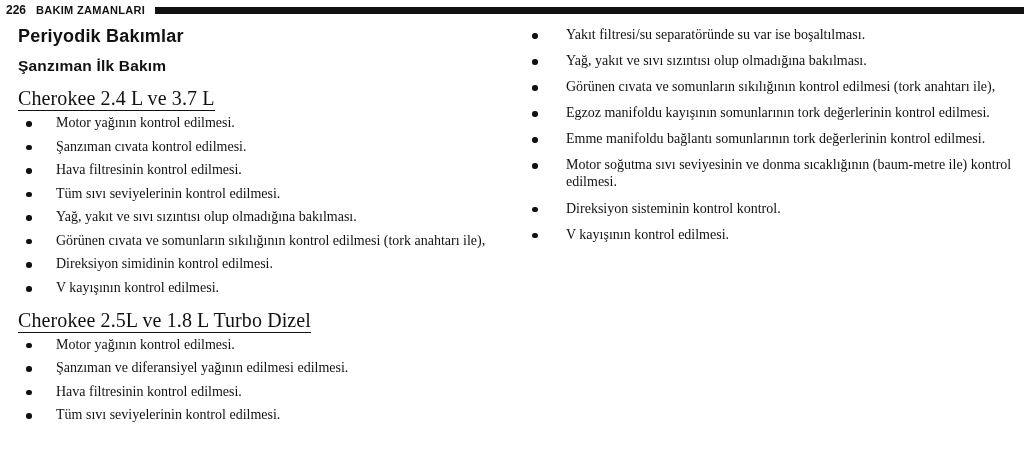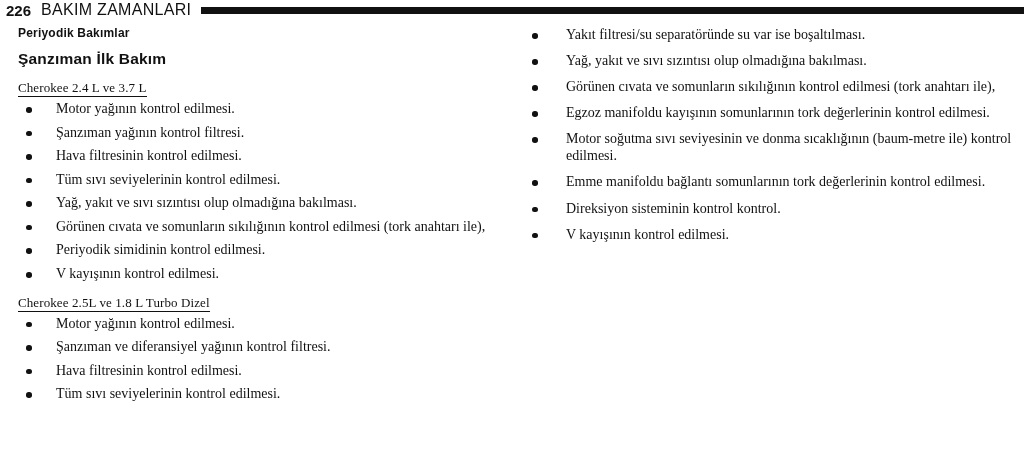--- a/index.html
+++ b/index.html
@@ -33,7 +33,7 @@
   .header-pagenum {
     font-family: "Liberation Sans", sans-serif;
     font-weight: bold;
-    font-size: 15px;
+    font-size: 12px;
     letter-spacing: 0px;
     margin-left: 6px;
     color: #111;

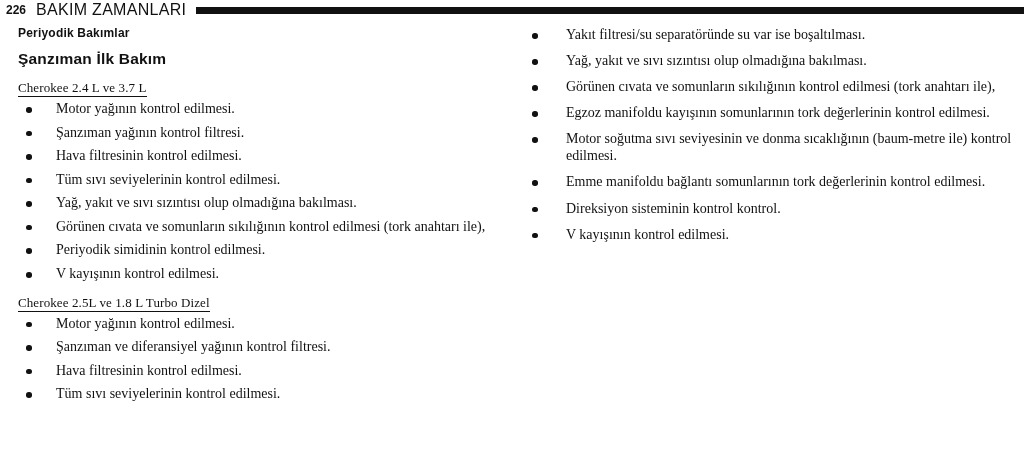--- a/index.html
+++ b/index.html
@@ -40,8 +40,8 @@
   }
   .header-title {
     font-family: "Liberation Sans", sans-serif;
-    font-weight: normal;
-    font-size: 16px;
+    font-weight: bold;
+    font-size: 11px;
     letter-spacing: 0.3px;
     margin-left: 10px;
     color: #111;

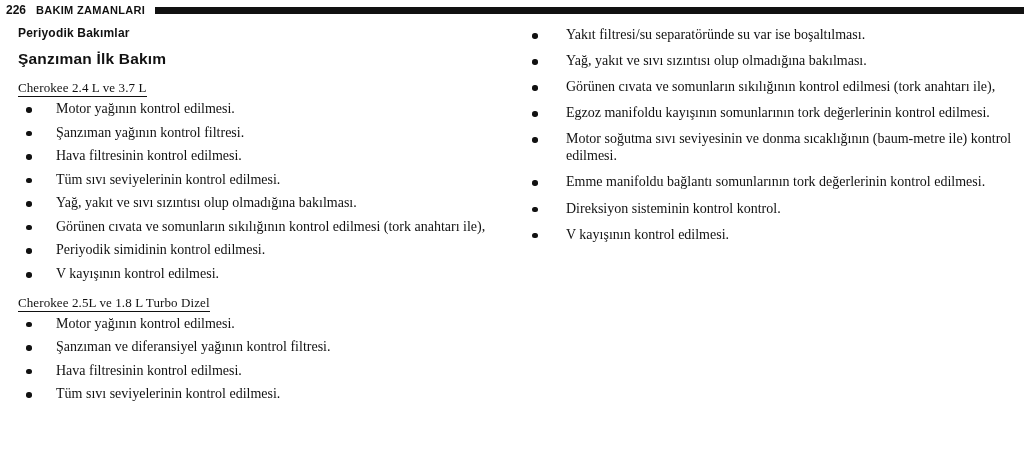--- a/index.html
+++ b/index.html
@@ -69,7 +69,7 @@
   h2.section-title {
     font-family: "Liberation Sans", sans-serif;
     font-weight: bold;
-    font-size: 12px;
+    font-size: 18px;
     margin: 0 0 10px 6px;
     letter-spacing: 0.2px;
   }

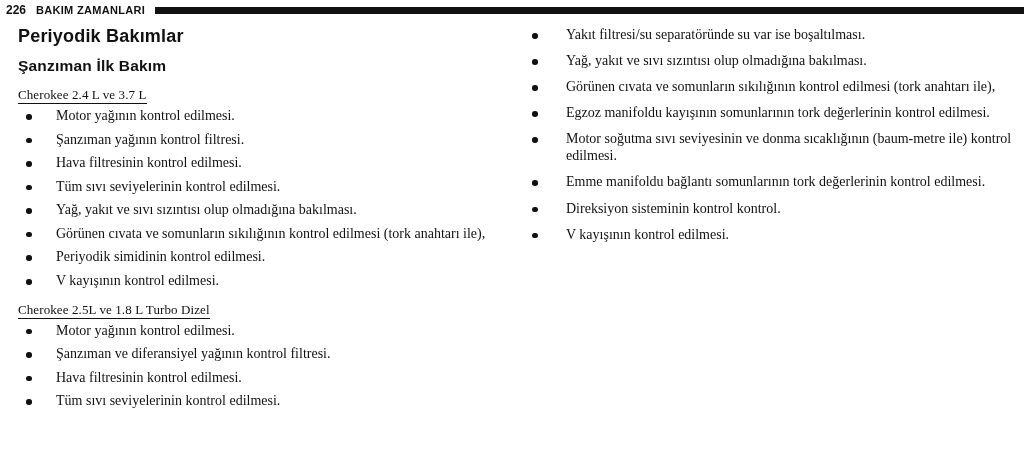--- a/index.html
+++ b/index.html
@@ -83,7 +83,7 @@
   h4.group-head {
     font-family: "Liberation Serif", serif;
     font-weight: normal;
-    font-size: 13px;
+    font-size: 20px;
     margin: 6px 0 3px 6px;
     display: inline-block;
     border-bottom: 1.3px solid #111;

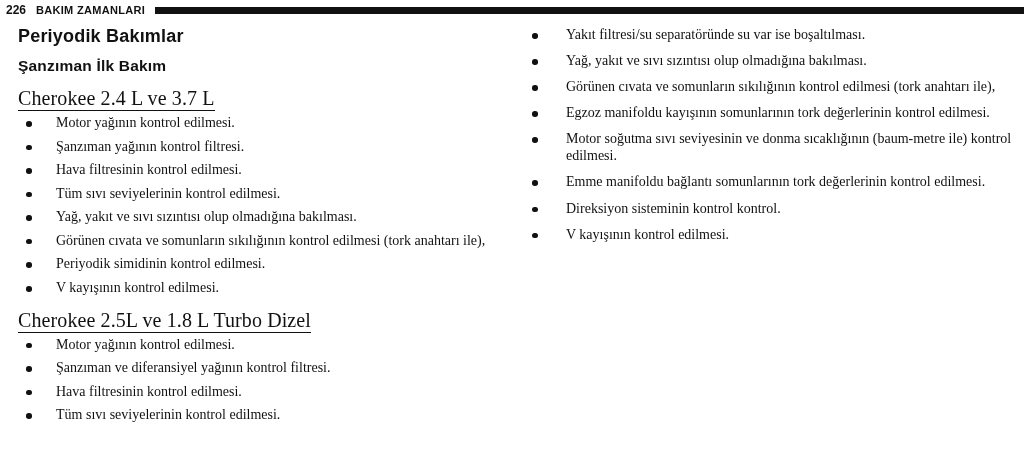--- a/index.html
+++ b/index.html
@@ -143,7 +143,7 @@
     </div>
     <ul class="bullets">
       <li><span class="dot"></span><span>Motor yağının kontrol edilmesi.</span></li>
-      <li><span class="dot"></span><span>Şanzıman yağının kontrol filtresi.</span></li>
+      <li><span class="dot"></span><span>Şanzıman cıvata kontrol edilmesi.</span></li>
       <li><span class="dot"></span><span>Hava filtresinin kontrol edilmesi.</span></li>
       <li><span class="dot"></span><span>Tüm sıvı seviyelerinin kontrol edilmesi.</span></li>
       <li><span class="dot"></span><span>Yağ, yakıt ve sıvı sızıntısı olup olmadığına bakılması.</span></li>

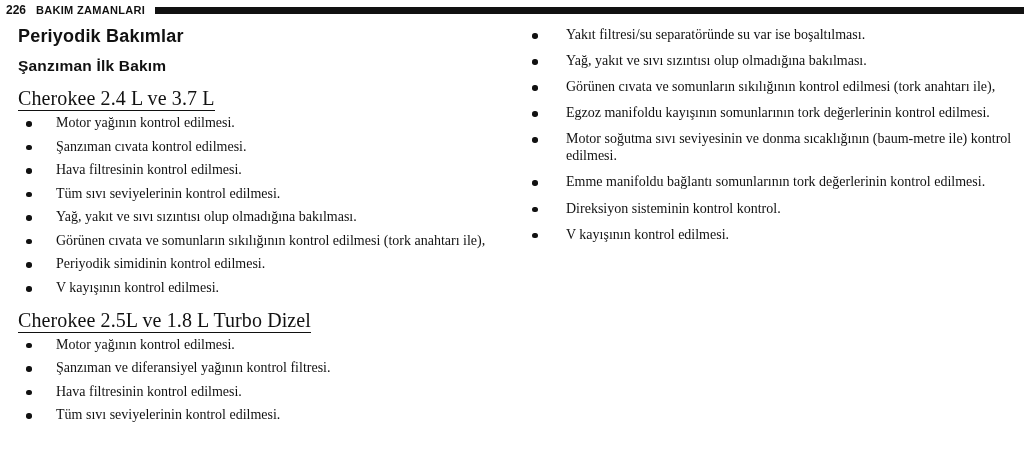--- a/index.html
+++ b/index.html
@@ -169,8 +169,8 @@
       <li><span class="dot"></span><span>Yağ, yakıt ve sıvı sızıntısı olup olmadığına bakılması.</span></li>
       <li class="justify"><span class="dot"></span><span>Görünen cıvata ve somunların sıkılığının kontrol edilmesi (tork anahtarı ile),</span></li>
       <li class="justify"><span class="dot"></span><span>Egzoz manifoldu kayışının somunlarının tork değerlerinin kontrol edilmesi.</span></li>
+      <li class="justify"><span class="dot"></span><span>Emme manifoldu bağlantı somunlarının tork değerlerinin kontrol edilmesi.</span></li>
       <li class="justify"><span class="dot"></span><span>Motor soğutma sıvı seviyesinin ve donma sıcaklığının (baum-metre ile) kontrol edilmesi.</span></li>
-      <li class="justify"><span class="dot"></span><span>Emme manifoldu bağlantı somunlarının tork değerlerinin kontrol edilmesi.</span></li>
       <li><span class="dot"></span><span>Direksiyon sisteminin kontrol kontrol.</span></li>
       <li><span class="dot"></span><span>V kayışının kontrol edilmesi.</span></li>
     </ul>

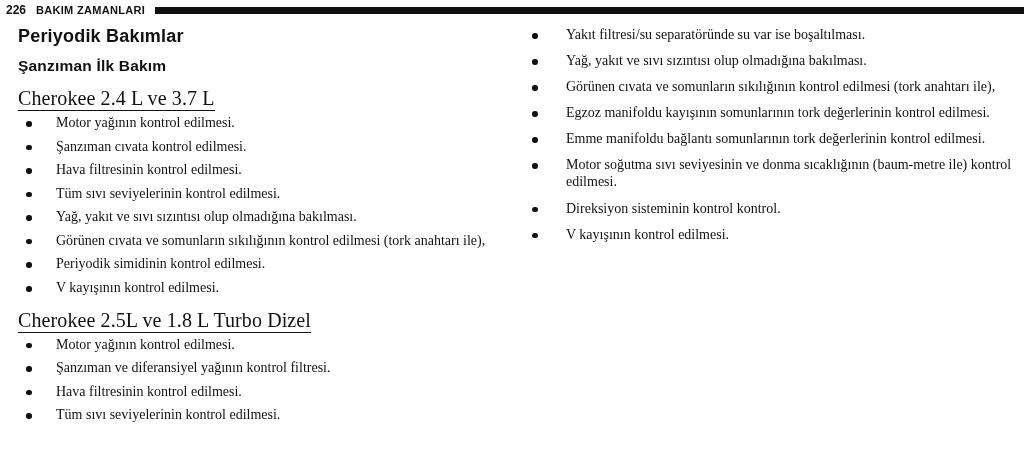--- a/index.html
+++ b/index.html
@@ -148,7 +148,7 @@
       <li><span class="dot"></span><span>Tüm sıvı seviyelerinin kontrol edilmesi.</span></li>
       <li><span class="dot"></span><span>Yağ, yakıt ve sıvı sızıntısı olup olmadığına bakılması.</span></li>
       <li><span class="dot"></span><span>Görünen cıvata ve somunların sıkılığının kontrol edilmesi (tork anahtarı ile),</span></li>
-      <li><span class="dot"></span><span>Periyodik simidinin kontrol edilmesi.</span></li>
+      <li><span class="dot"></span><span>Direksiyon simidinin kontrol edilmesi.</span></li>
       <li><span class="dot"></span><span>V kayışının kontrol edilmesi.</span></li>
     </ul>
 

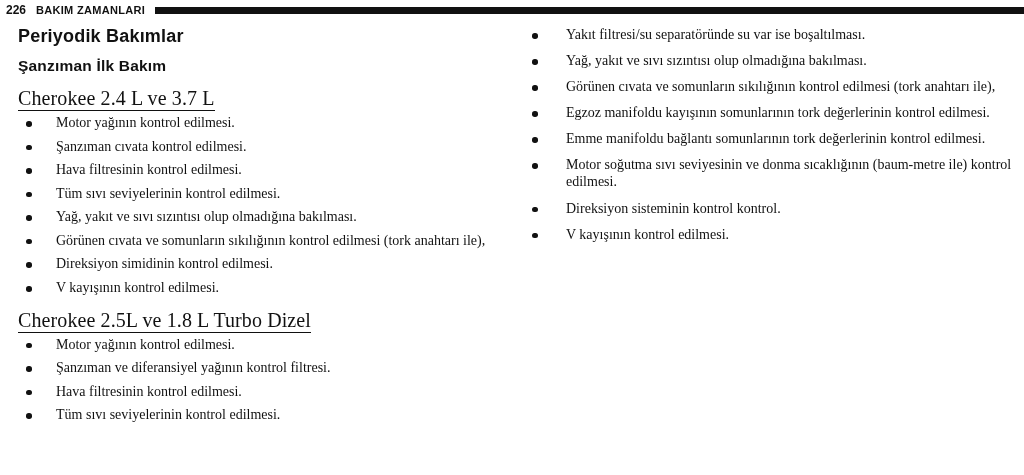--- a/index.html
+++ b/index.html
@@ -157,7 +157,7 @@
     </div>
     <ul class="bullets">
       <li><span class="dot"></span><span>Motor yağının kontrol edilmesi.</span></li>
-      <li><span class="dot"></span><span>Şanzıman ve diferansiyel yağının kontrol filtresi.</span></li>
+      <li><span class="dot"></span><span>Şanzıman ve diferansiyel yağının edilmesi edilmesi.</span></li>
       <li><span class="dot"></span><span>Hava filtresinin kontrol edilmesi.</span></li>
       <li><span class="dot"></span><span>Tüm sıvı seviyelerinin kontrol edilmesi.</span></li>
     </ul>

